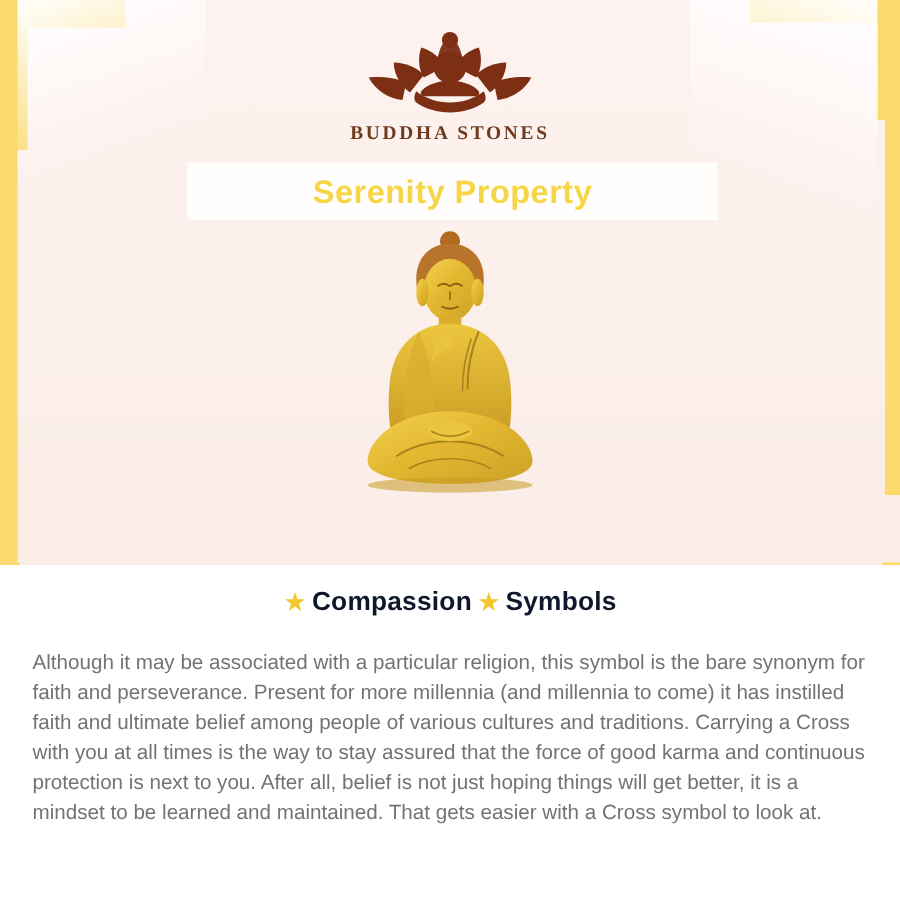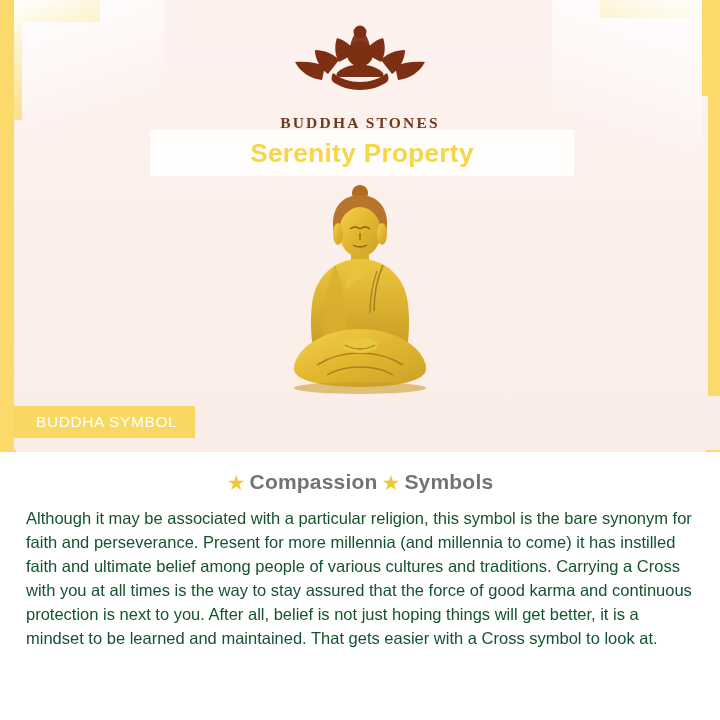--- a/index.html
+++ b/index.html
@@ -93,7 +93,7 @@
   }
   .logo-mark { width: 150px; height: 74px; display: block; }
   .brand-name {
-    margin-top: 22px;
+    margin-top: 6px;
     font-size: 15.5px;
     letter-spacing: 2.2px;
     font-weight: bold;

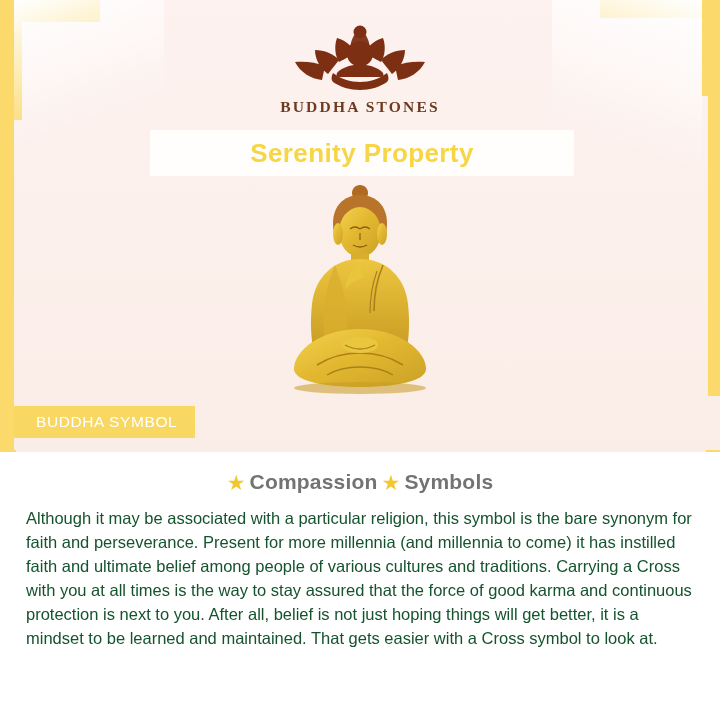--- a/index.html
+++ b/index.html
@@ -271,9 +271,6 @@
     </svg>
   </div>
 
-  <div class="symbol-tag">
-    <span>BUDDHA SYMBOL</span>
-  </div>
 
   <div class="body-panel">
     <div class="subtitle-row">

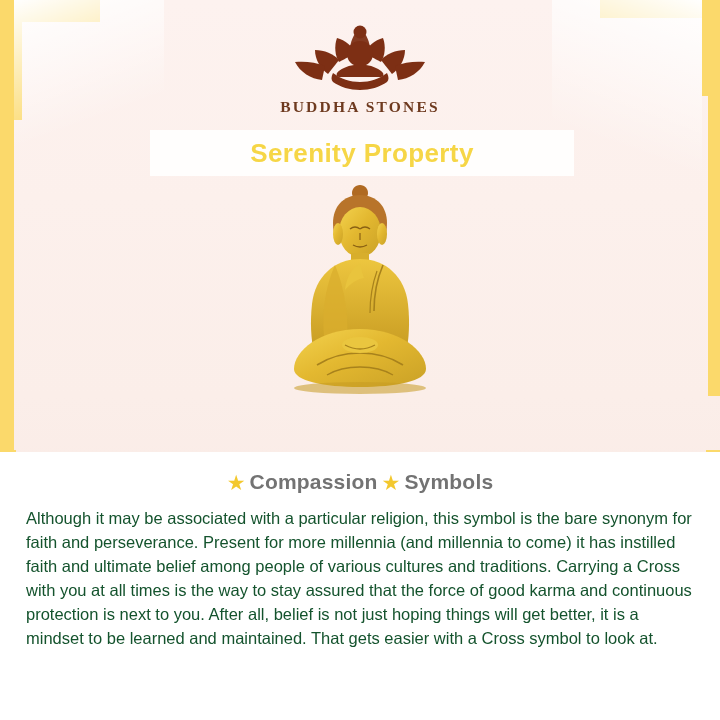--- a/index.html
+++ b/index.html
@@ -170,7 +170,7 @@
   .subtitle-row .kw {
     font-size: 21px;
     font-weight: bold;
-    color: #737373;
+    color: #0f172a;
     letter-spacing: 0.2px;
   }
   .body-text {

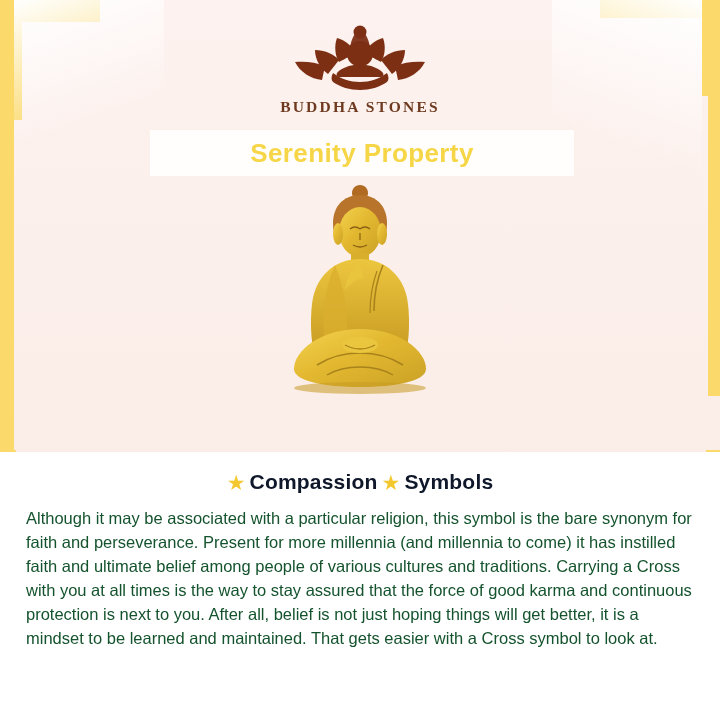--- a/index.html
+++ b/index.html
@@ -174,10 +174,10 @@
     letter-spacing: 0.2px;
   }
   .body-text {
-    margin-top: 13px;
+    margin-top: 25px;
     font-size: 16.5px;
     line-height: 1.45;
-    color: #14532d;
+    color: #737373;
     text-align: left;
   }
 </style>

